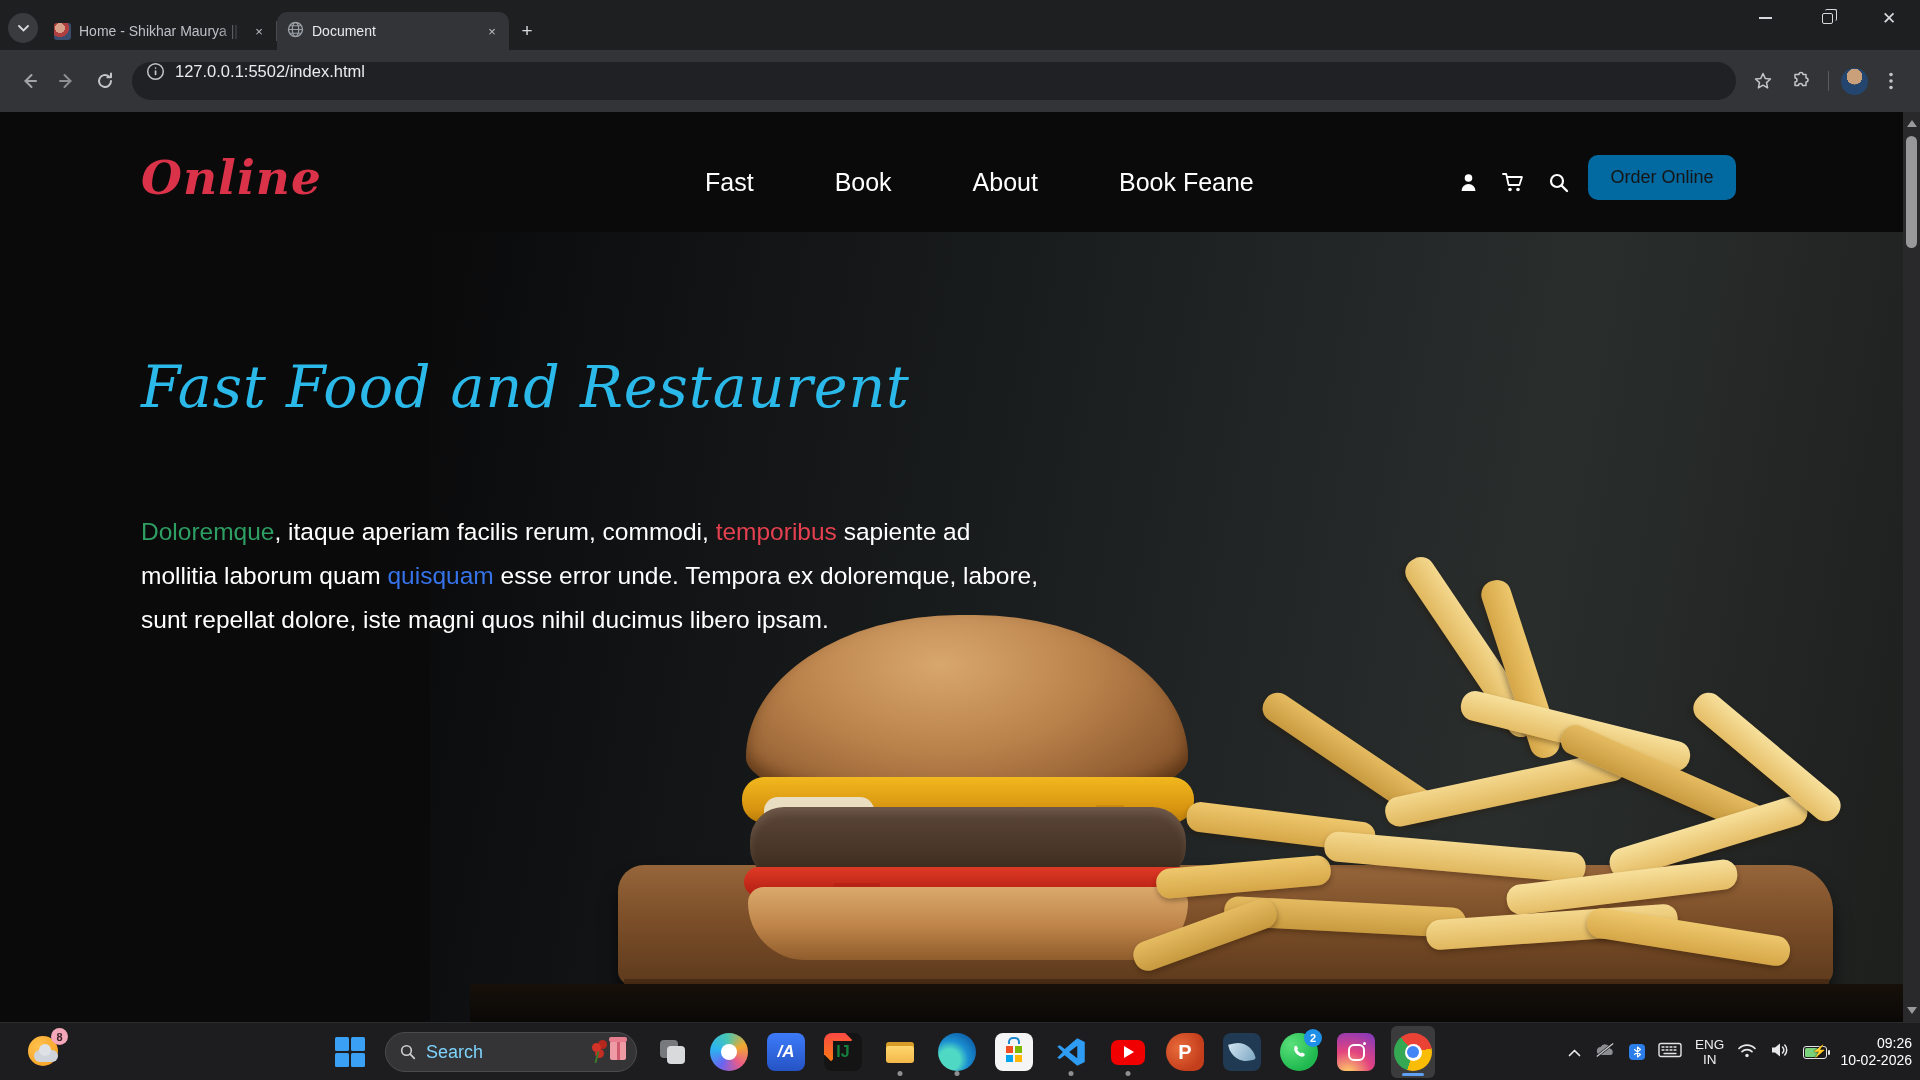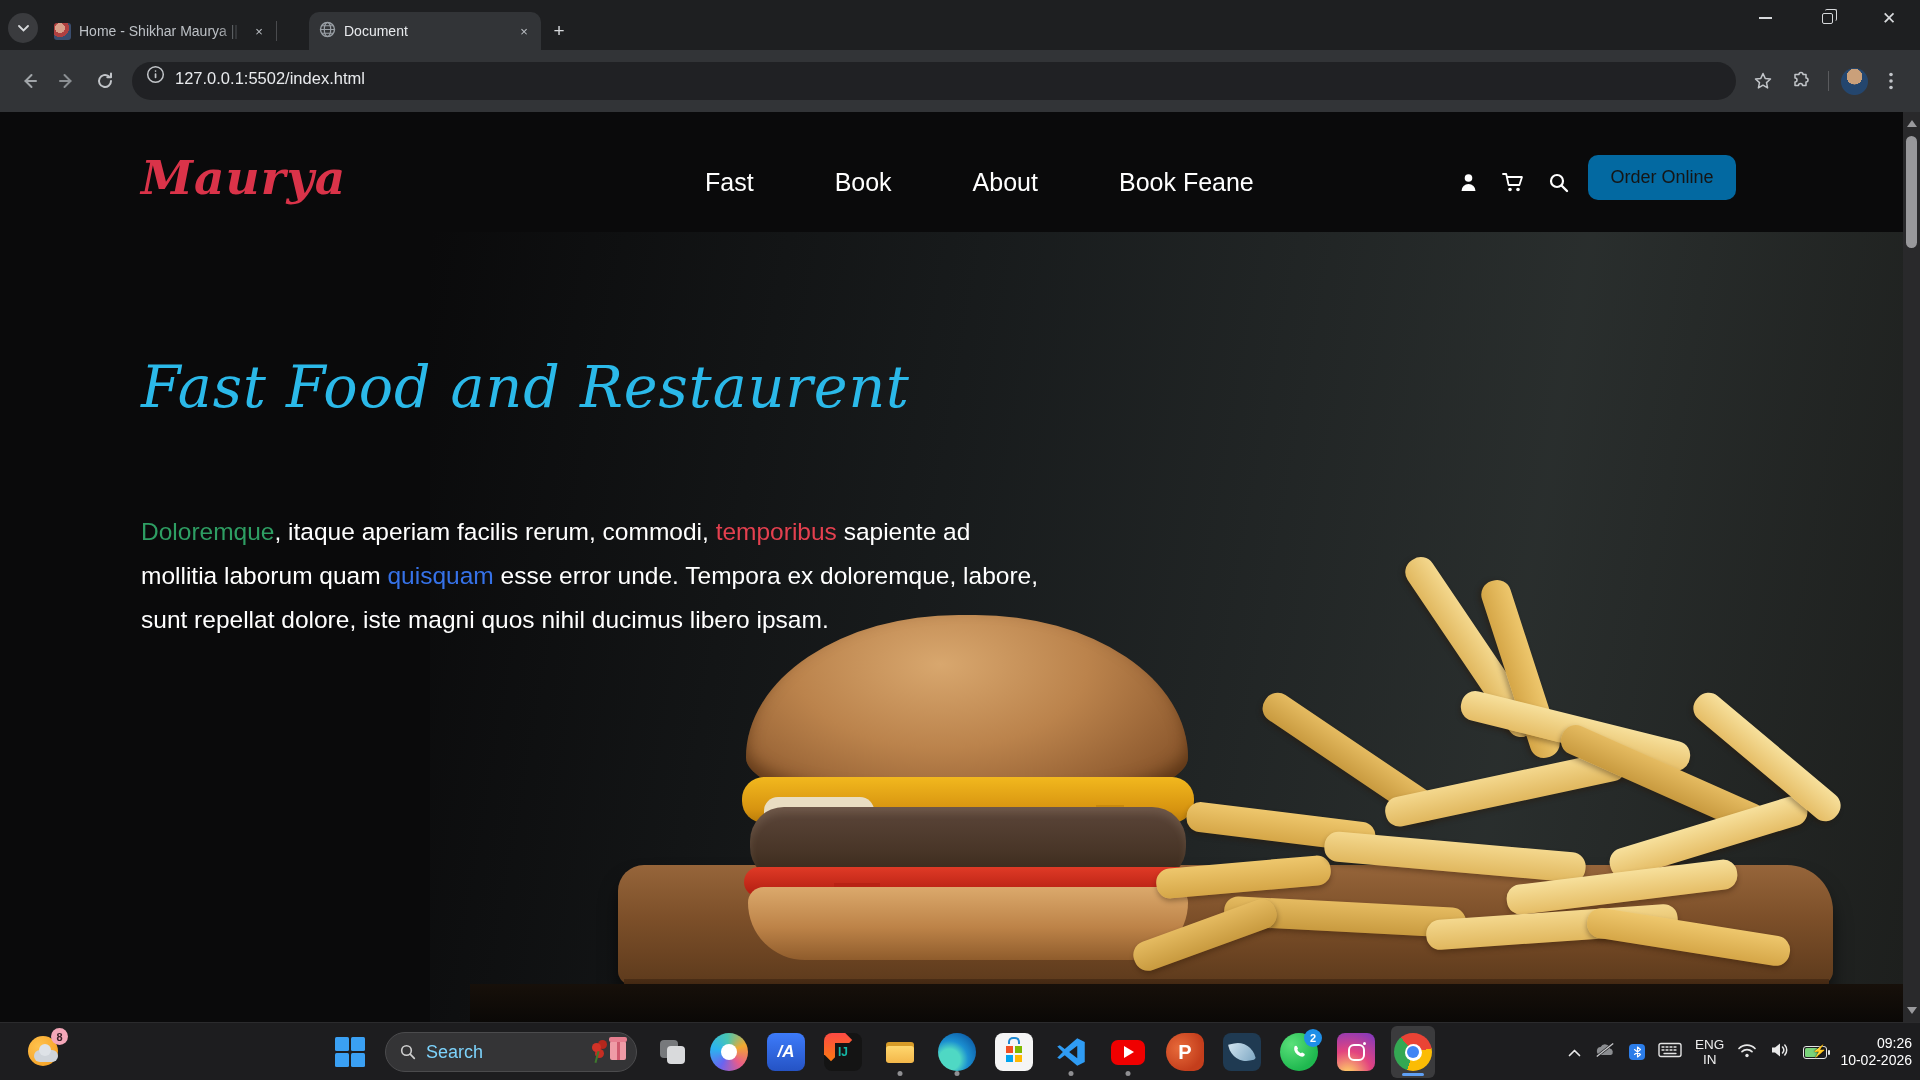--- a/index.html
+++ b/index.html
@@ -9,7 +9,7 @@
   .tabstrip { position:relative; height:50px; background:#1e1f21; display:flex; align-items:flex-end; }
   .tab-search-chevron { width:30px; height:30px; border-radius:50%; background:#3a3b3e; color:#d7d9dc; display:flex; align-items:center; justify-content:center; font-size:13px; margin:0 6px 7px 8px; cursor:pointer; }
   .tab { height:38px; width:232px; display:flex; align-items:center; gap:8px; padding:0 8px 0 10px; border-radius:10px 10px 0 0; color:#bdc1c6; font-size:14px; position:relative; }
-  .tab.active { background:#323437; color:#e8eaed;margin-left:32px; }
+  .tab.active { background:#323437; color:#e8eaed; }
   .tab .title { flex:1; white-space:nowrap; overflow:hidden; -webkit-mask-image:linear-gradient(90deg,#000 85%,transparent); mask-image:linear-gradient(90deg,#000 85%,transparent); }
   .tab .close { width:18px; height:18px; border-radius:50%; display:flex; align-items:center; justify-content:center; font-size:13px; color:#bdc1c6; }
   .favicon-photo { width:17px; height:17px; border-radius:3px; background:radial-gradient(circle at 35% 30%, #d9a08a 0 30%, #b04040 31% 55%, #3a4d6e 56% 100%); flex:0 0 auto; }

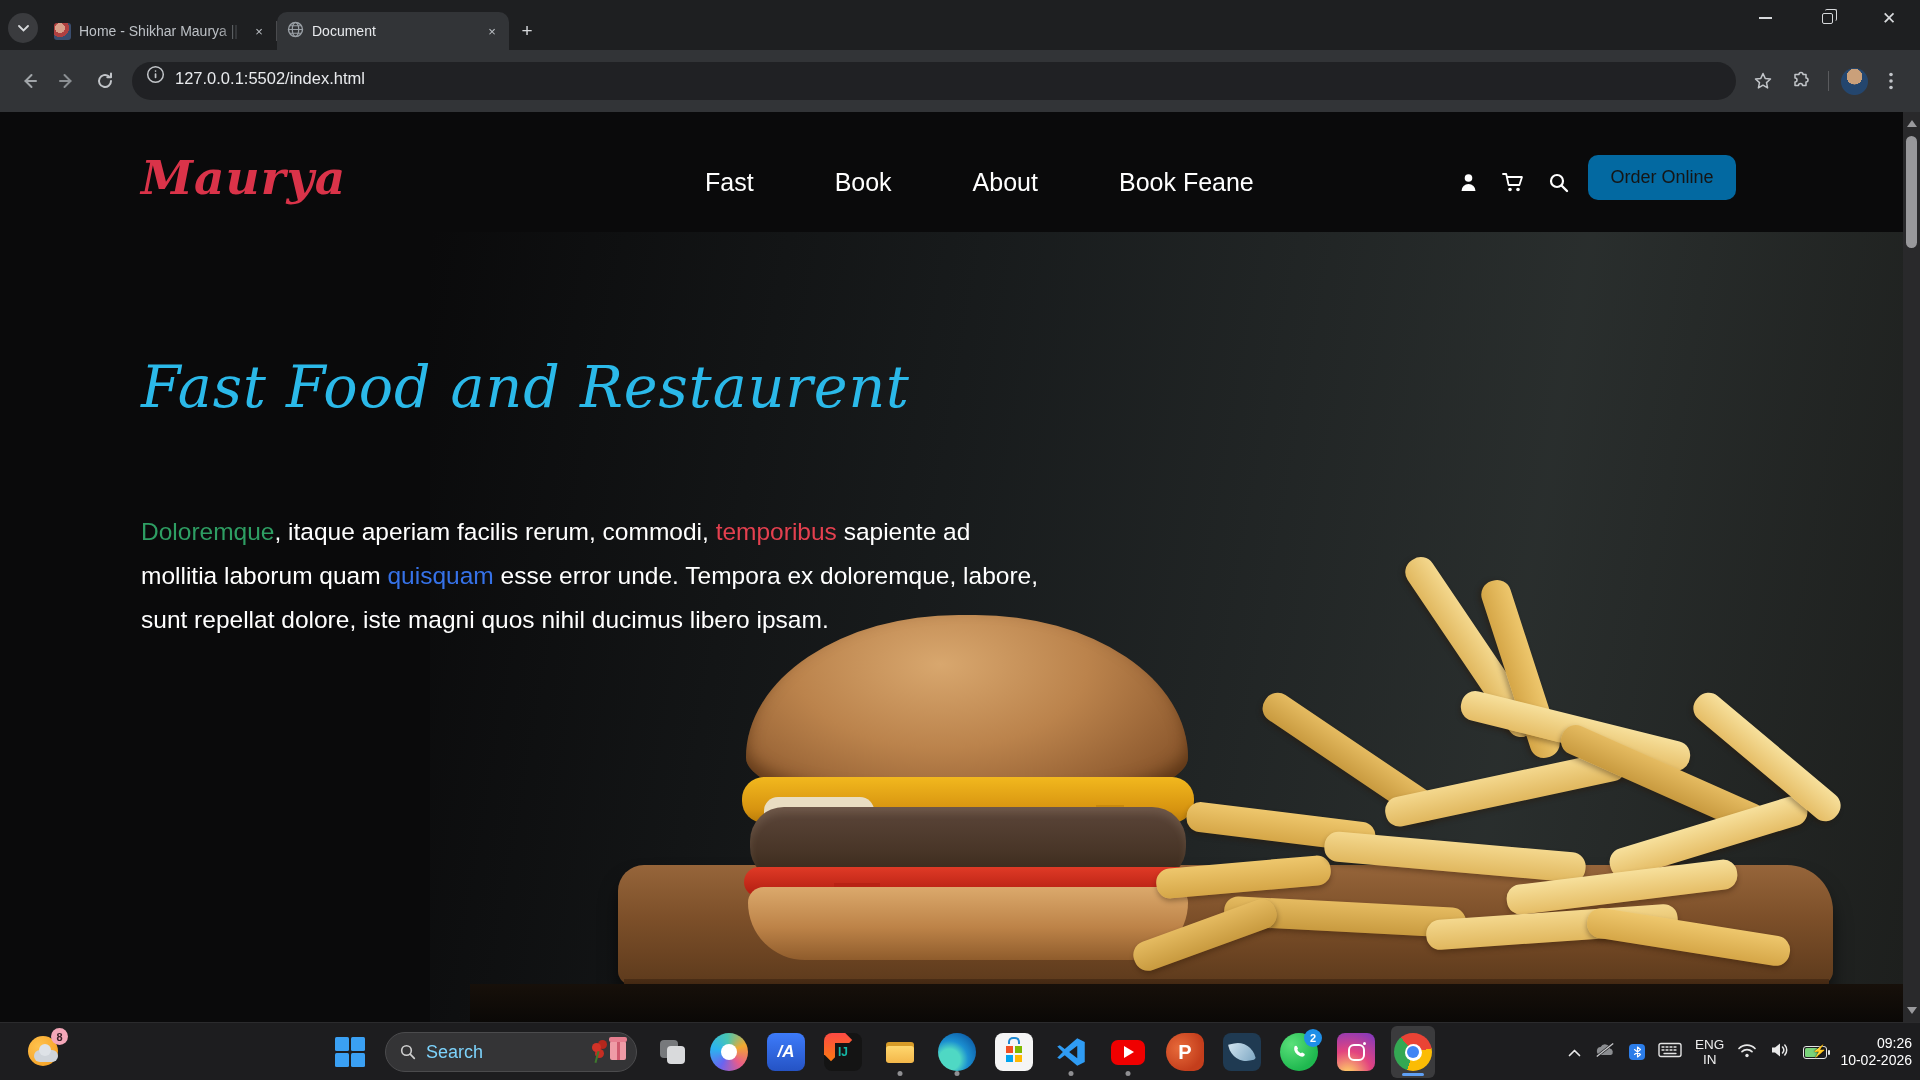--- a/index.html
+++ b/index.html
@@ -24,7 +24,7 @@
 
   .toolbar { height:62px; background:#323437; display:flex; align-items:center; padding:0 10px; }
   .tool-icon { width:38px; height:38px; border-radius:50%; display:flex; align-items:center; justify-content:center; flex:0 0 auto; }
-  .addressbar { flex:1; height:38px; background:#202124; border-radius:19px; display:flex; align-items:flex-end; padding:12px 14px; gap:10px; margin:0 8px; }
+  .addressbar { flex:1; height:38px; background:#202124; border-radius:19px; display:flex; align-items:flex-start; padding:0 14px; gap:10px; margin:0 8px; }
   .url-text { color:#e8eaed; font-size:16.5px; }
   .toolbar-sep { width:1px; height:20px; background:#5a5b5e; margin:0 8px; }
   .avatar { width:27px; height:27px; border-radius:50%; background:radial-gradient(circle at 50% 32%, #caa07a 0 34%, #24466e 35% 100%); margin:0 4px; }

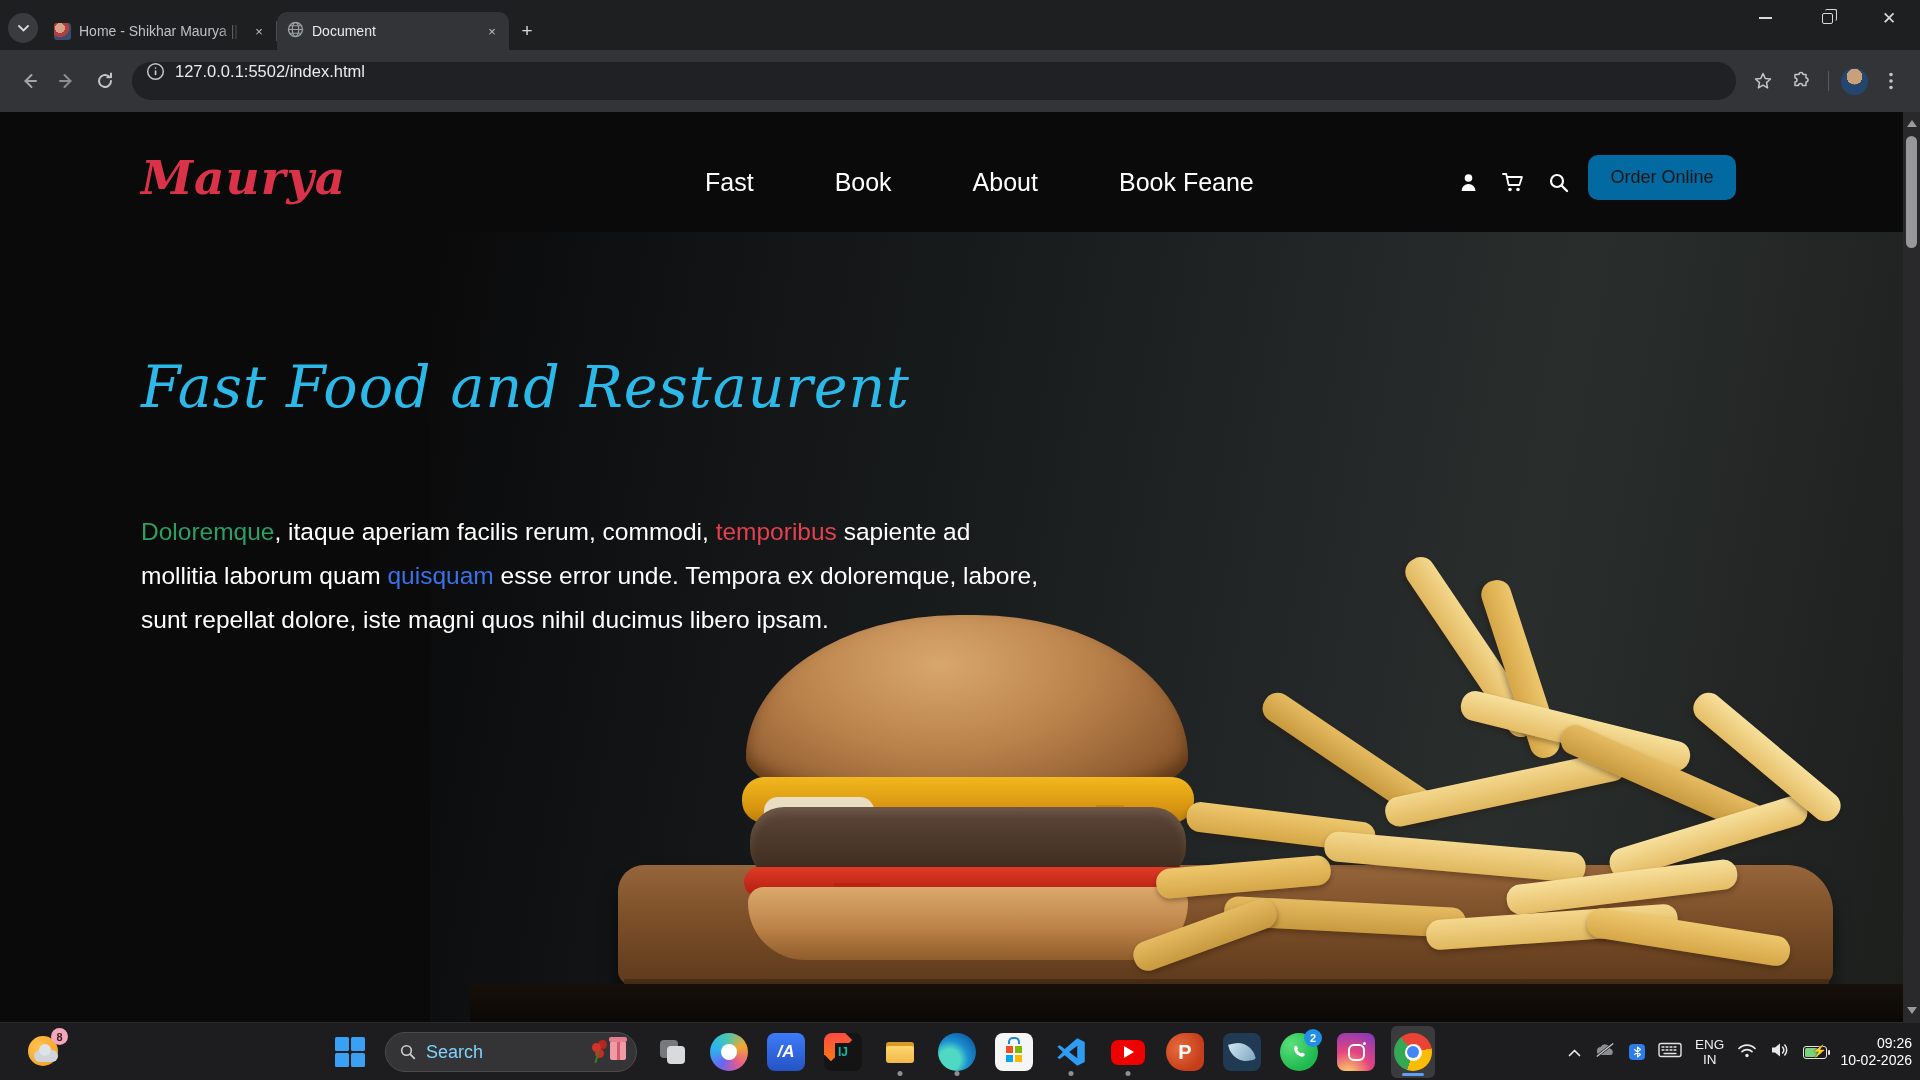--- a/index.html
+++ b/index.html
@@ -281,7 +281,7 @@
   </div>
   <div class="floor"></div>
 
-  <div class="logo">Maurya</div>
+  <div class="logo">Online</div>
   <nav class="site-nav">
     <a href="#">Fast</a>
     <a href="#">Book</a>

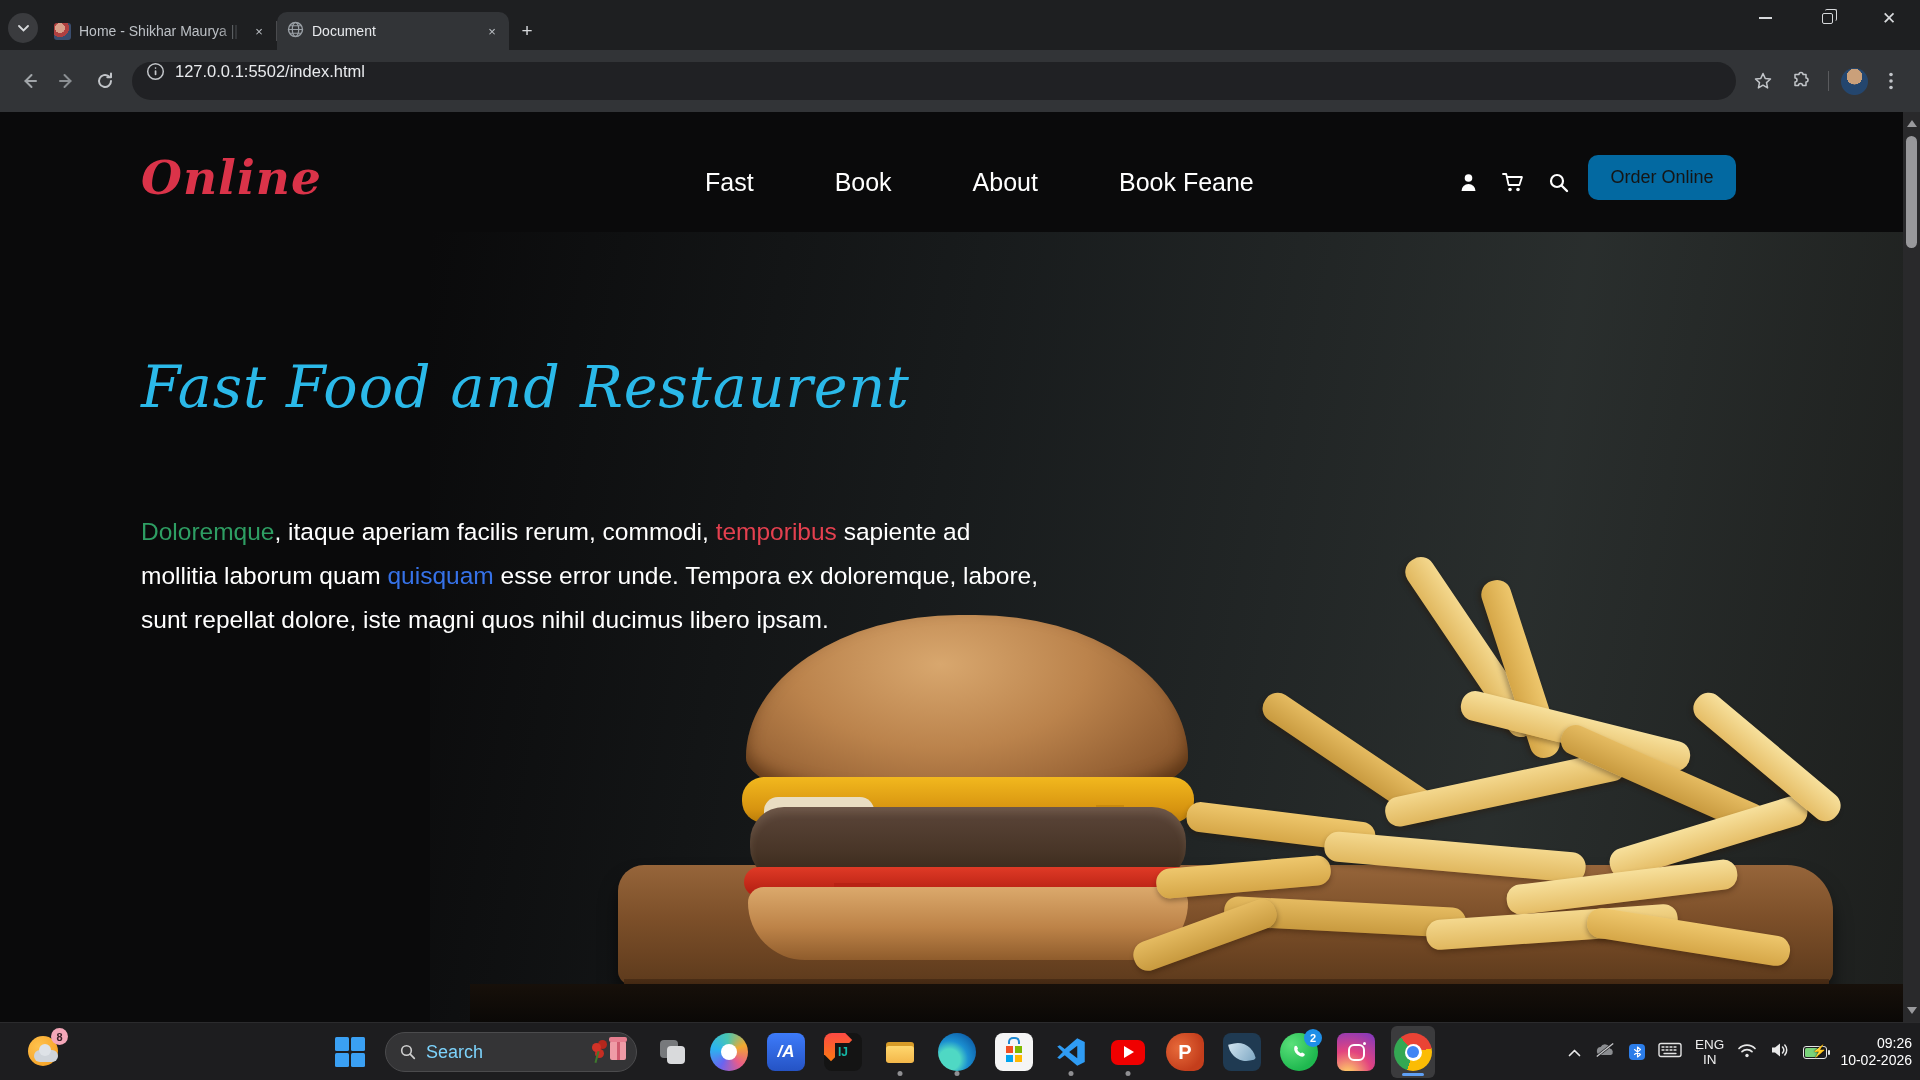--- a/index.html
+++ b/index.html
@@ -125,7 +125,7 @@
   .ic-copilot { border-radius:50%; background:conic-gradient(from 210deg, #6a64f0, #2bb3f0, #49c7b2, #f0a830, #e85c8a, #6a64f0); }
   .ic-copilot:after { content:""; width:16px; height:16px; border-radius:50%; background:#fff; }
   .ic-aapp { background:linear-gradient(180deg,#3d7bfa,#2553c4); color:#fff; font-size:17px; font-style:italic; font-weight:bold; }
-  .ic-intellij { background:#141414; color:#14b8a6; font-size:12px; font-weight:bold; overflow:hidden; }
+  .ic-intellij { background:#141414; color:#15803d; font-size:16px; font-weight:bold; overflow:hidden; }
   .ic-intellij:before { content:""; position:absolute; left:-8px; top:-8px; width:30px; height:30px; background:linear-gradient(135deg,#fe315d,#f97a12); transform:rotate(45deg); }
   .ic-intellij span { position:relative; background:#141414; padding:2px 3px; }
   .ic-explorer .back { position:absolute; left:5px; top:9px; width:28px; height:20px; border-radius:3px; background:#d79b28; }

